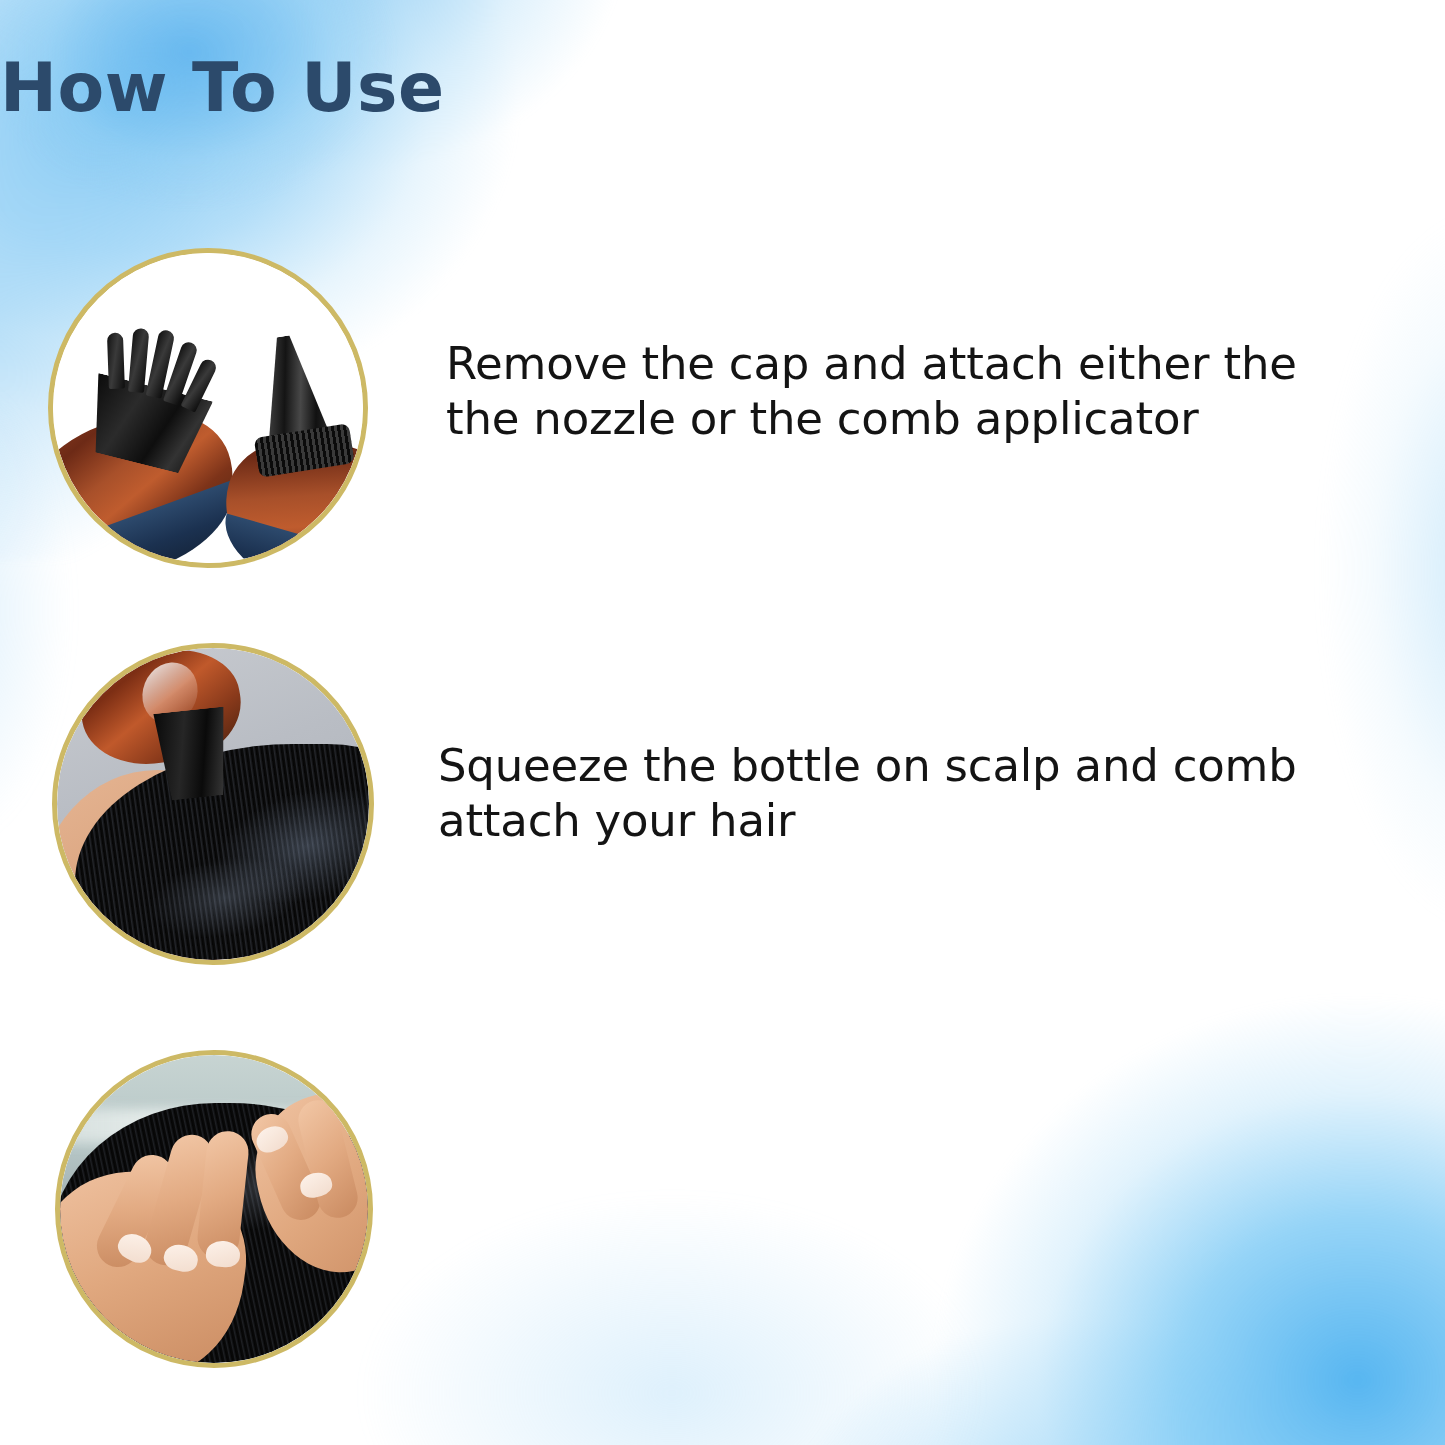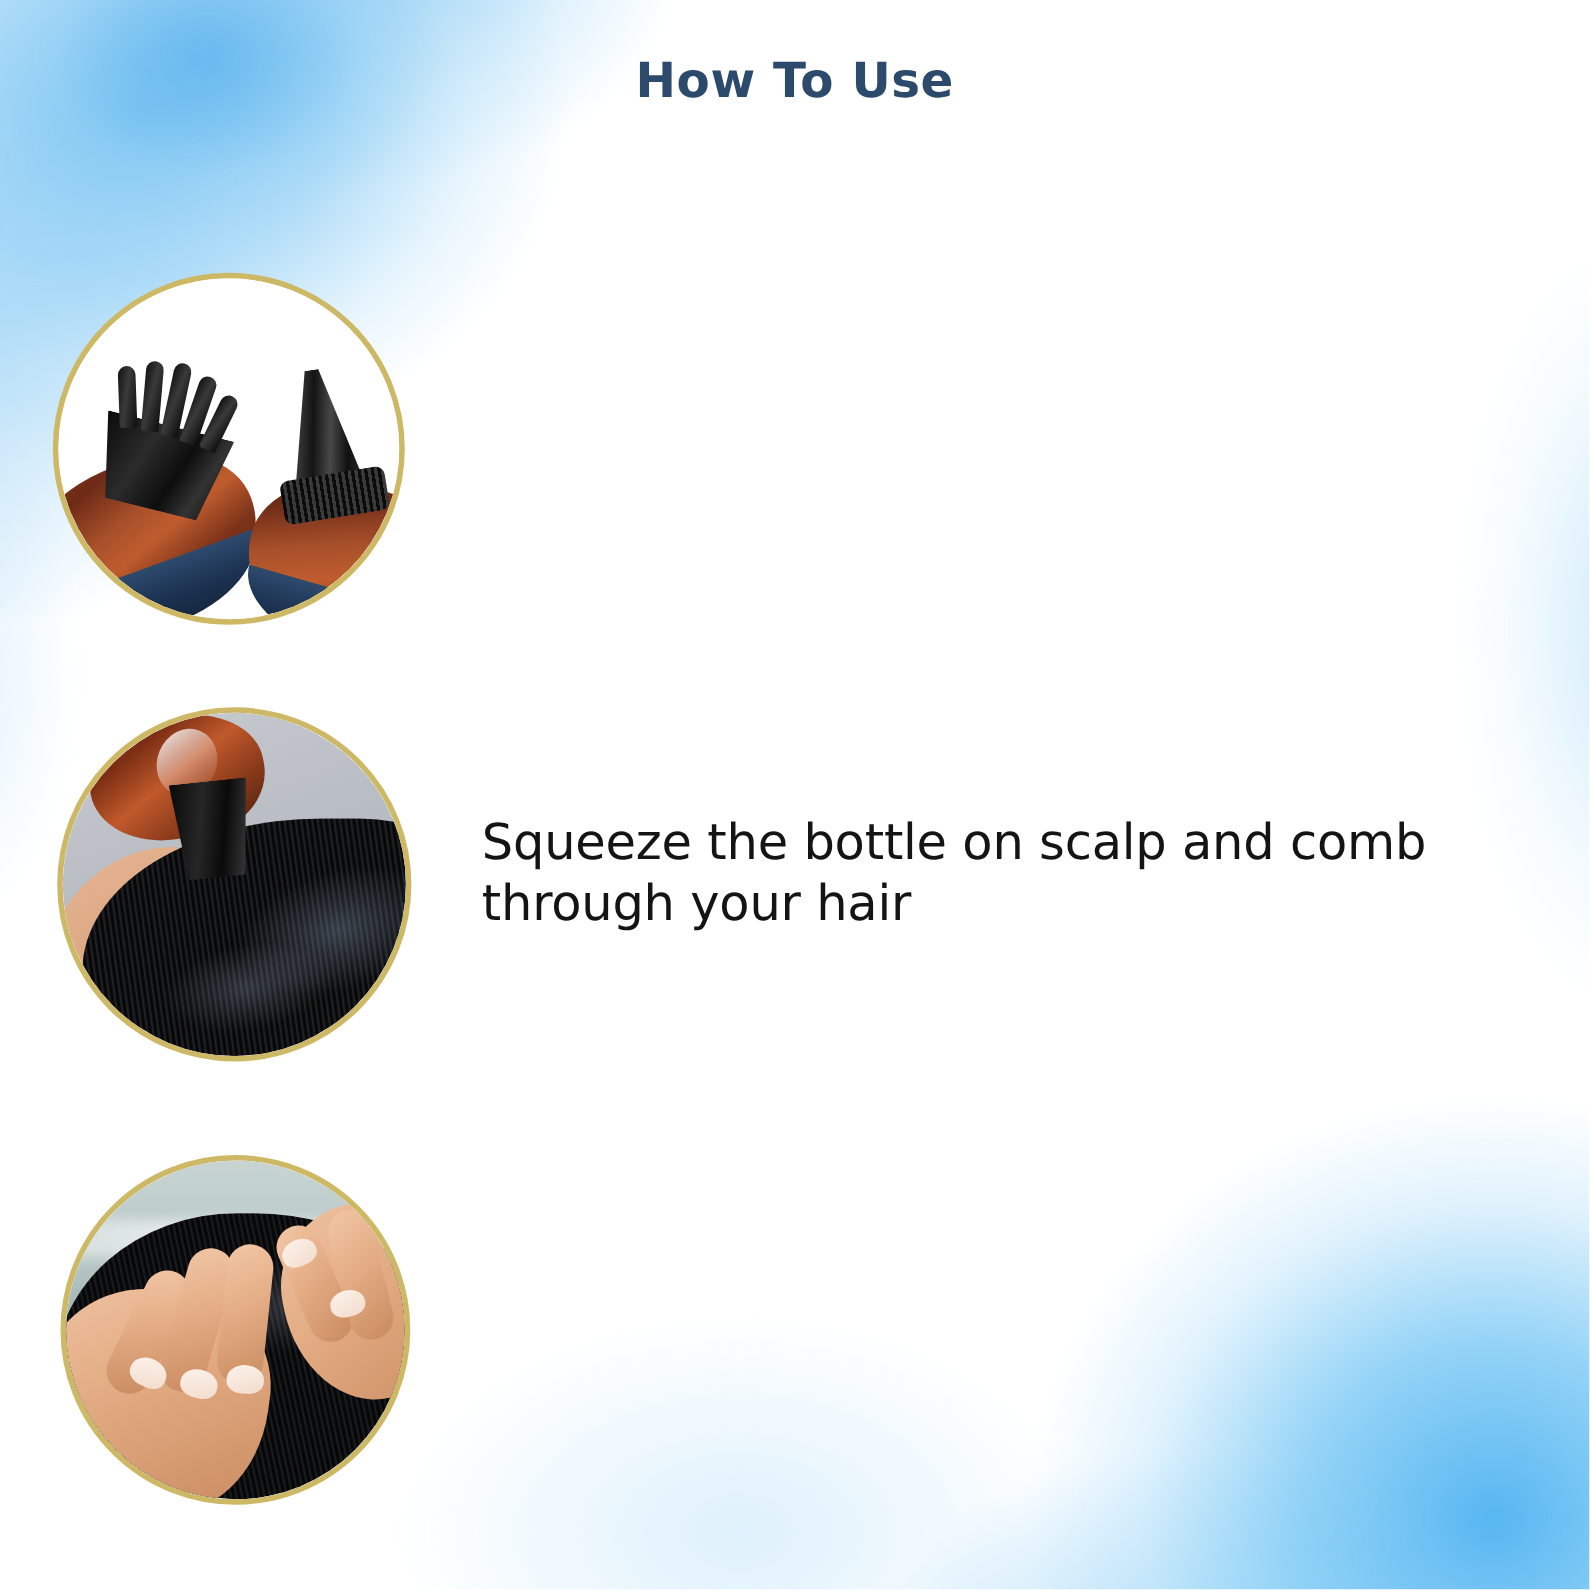--- a/index.html
+++ b/index.html
@@ -106,10 +106,10 @@
     left: 0;
     top: 48px;
     width: 1445px;
-    text-align: center;
+    text-align: left;
     font-family: "DejaVu Sans", sans-serif;
     font-weight: 700;
-    font-size: 44px;
+    font-size: 68px;
     letter-spacing: 0.5px;
     color: #2c4a6b;
     z-index: 5;

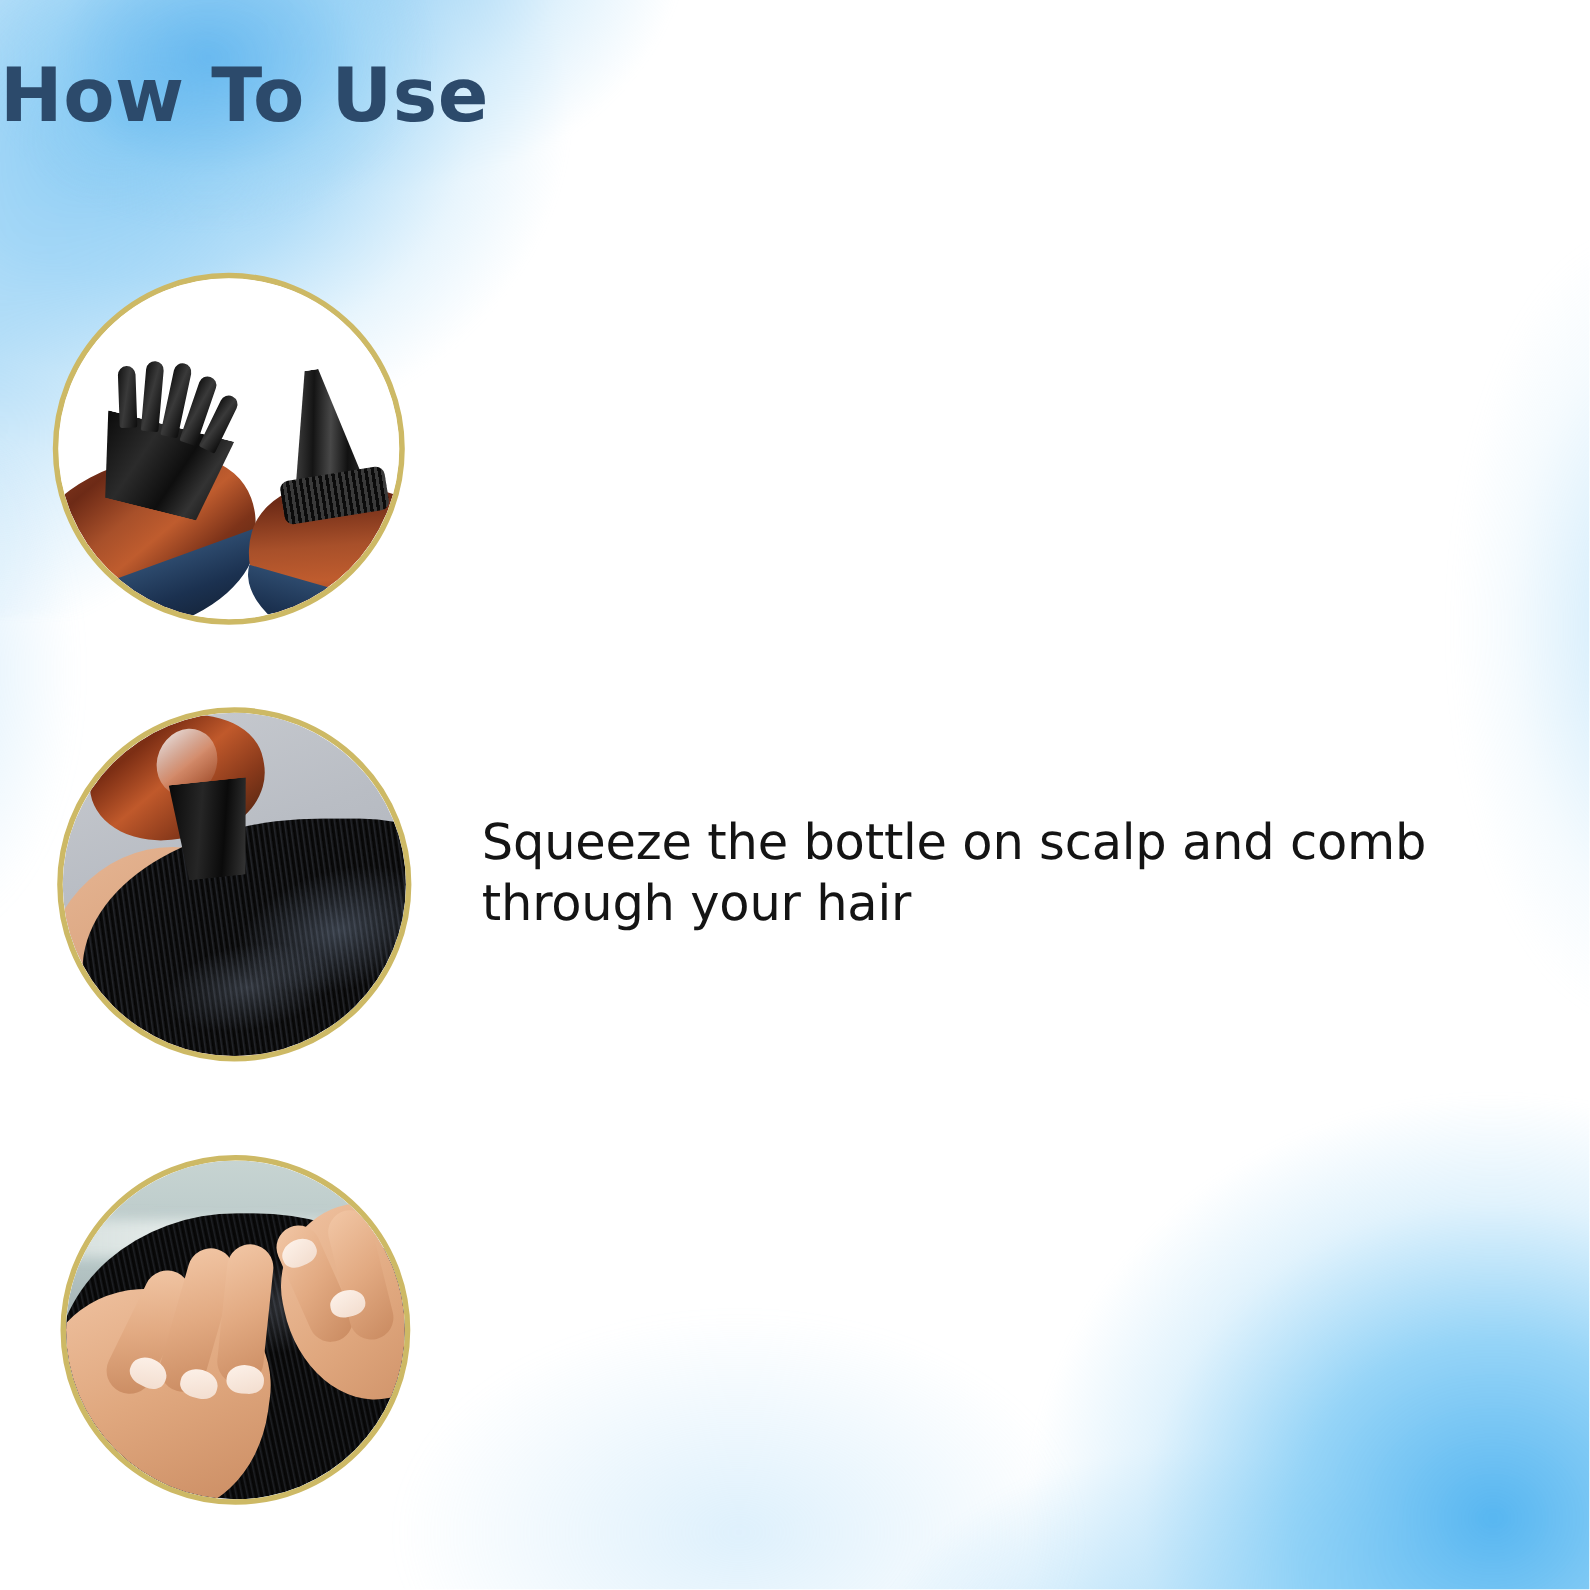--- a/index.html
+++ b/index.html
@@ -385,6 +385,8 @@
       </div>
     </div>
   </div>
+  <div class="step-text" id="text-1">Remove the cap and attach either the
+the nozzle or the comb applicator</div>
 
   <div class="circle-frame" id="circle-2">
     <div class="circle-inner">

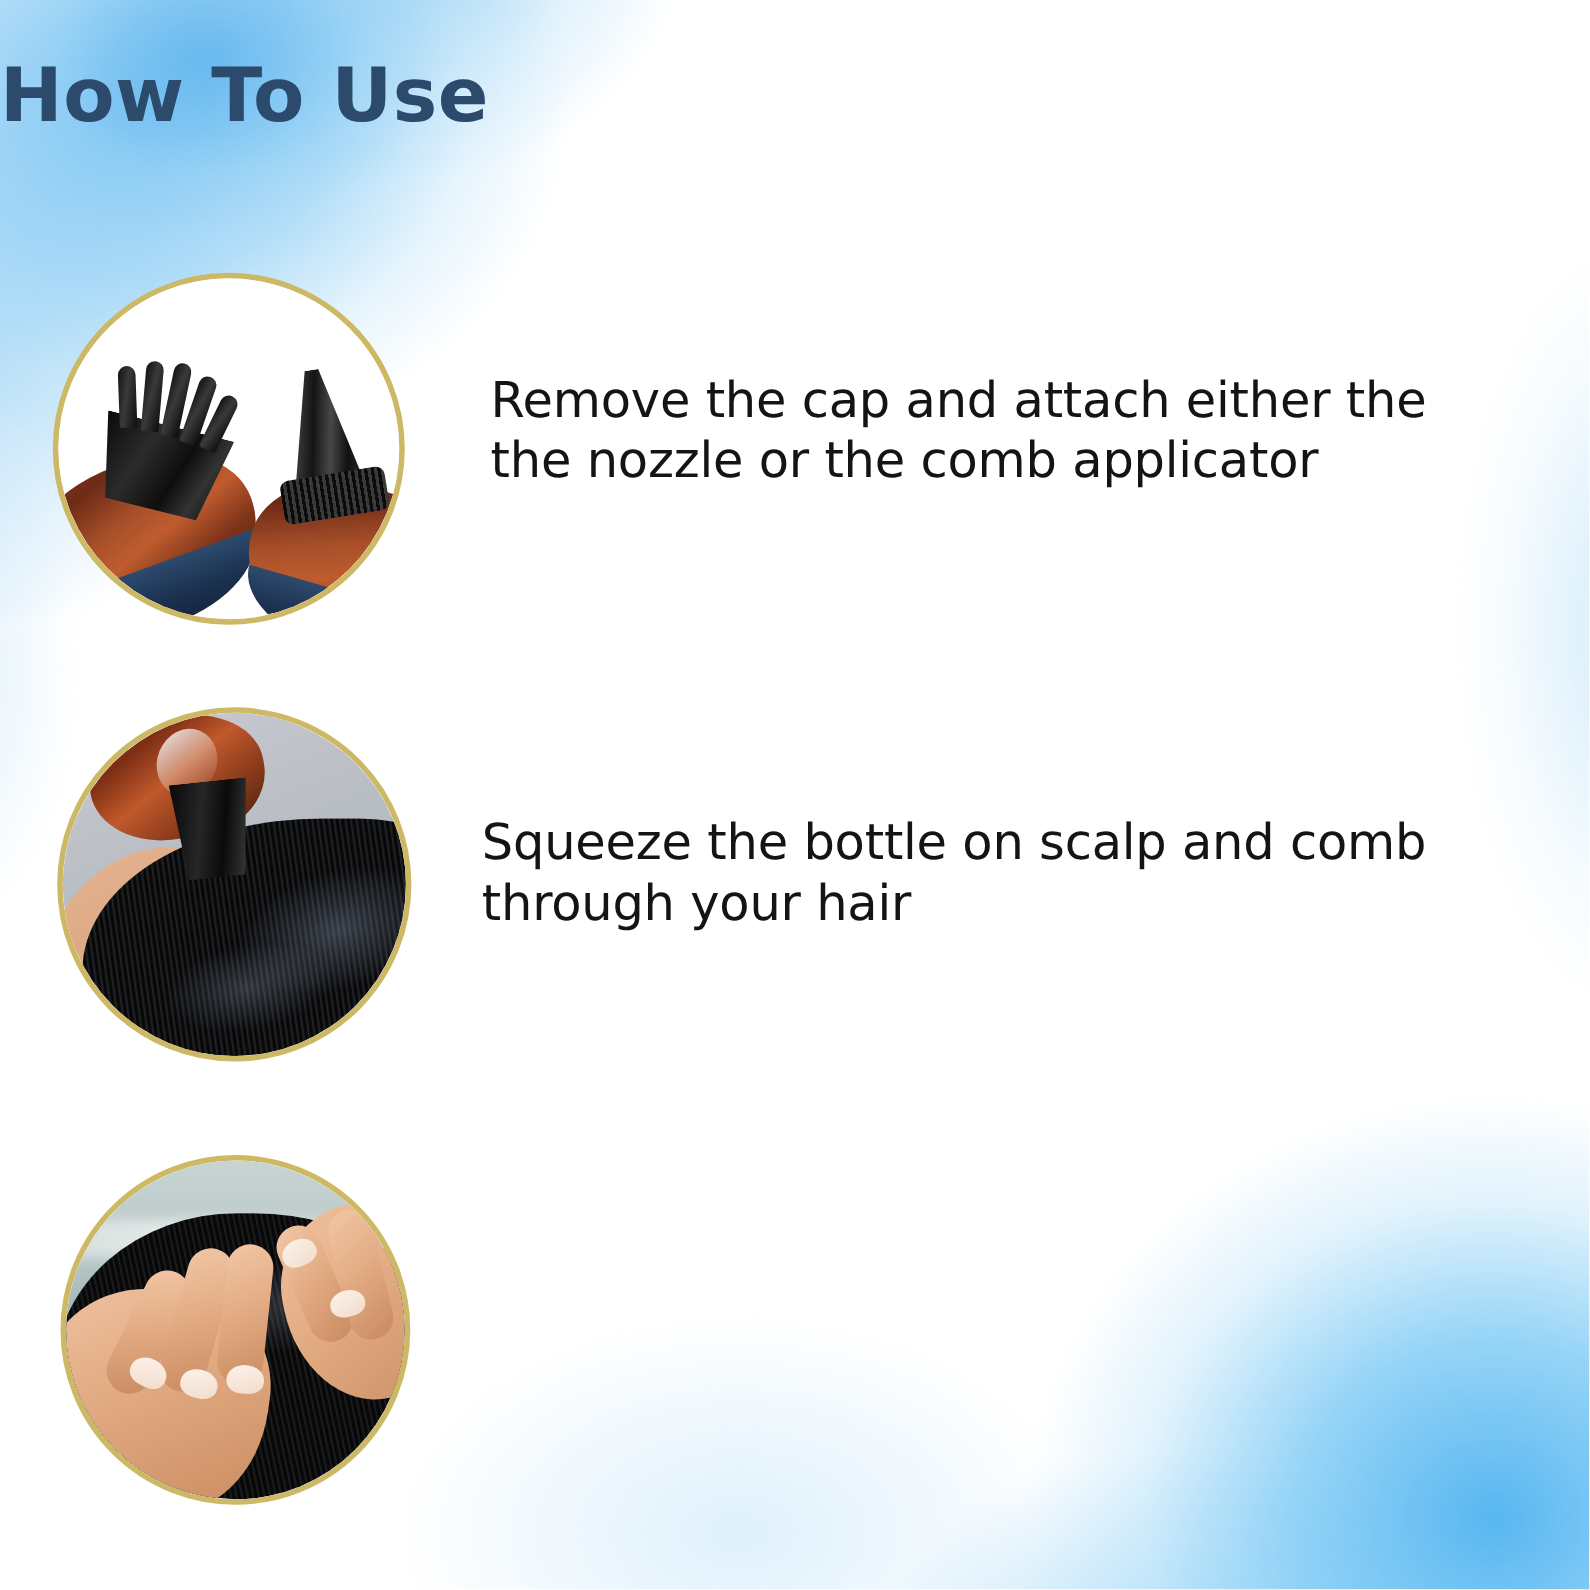--- a/index.html
+++ b/index.html
@@ -404,7 +404,7 @@
     </div>
   </div>
   <div class="step-text" id="text-2">Squeeze the bottle on scalp and comb
-through your hair</div>
+attach your hair</div>
 
   <div class="circle-frame" id="circle-3">
     <div class="circle-inner">

